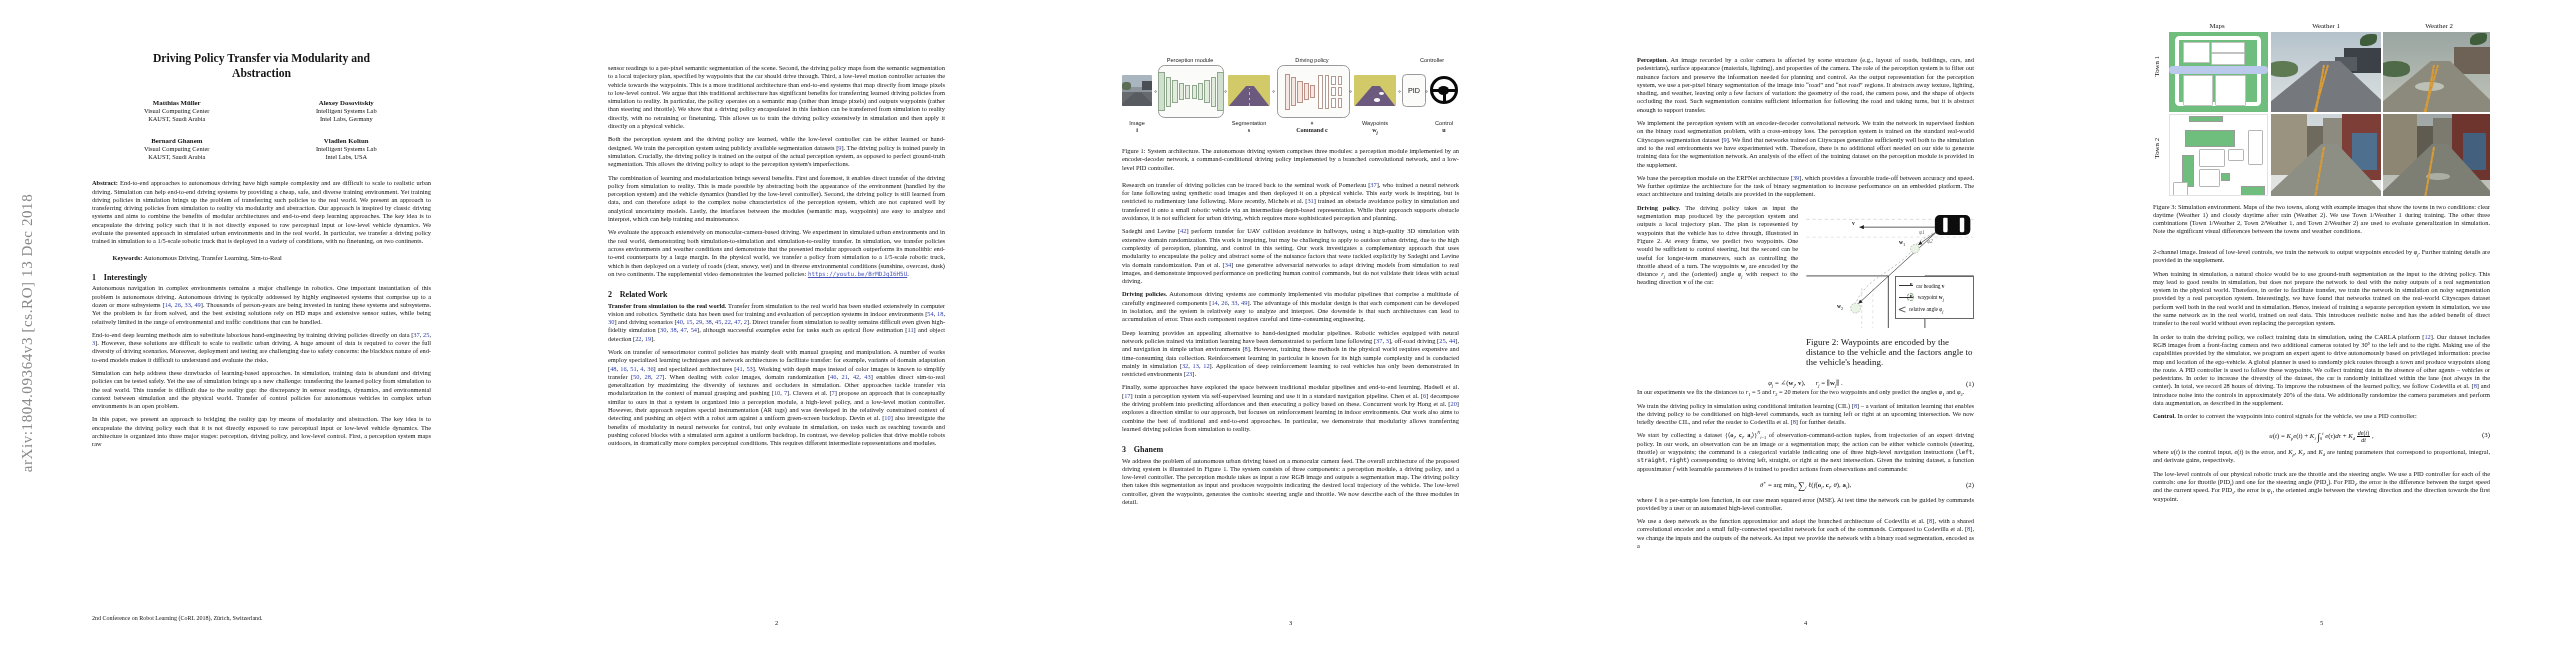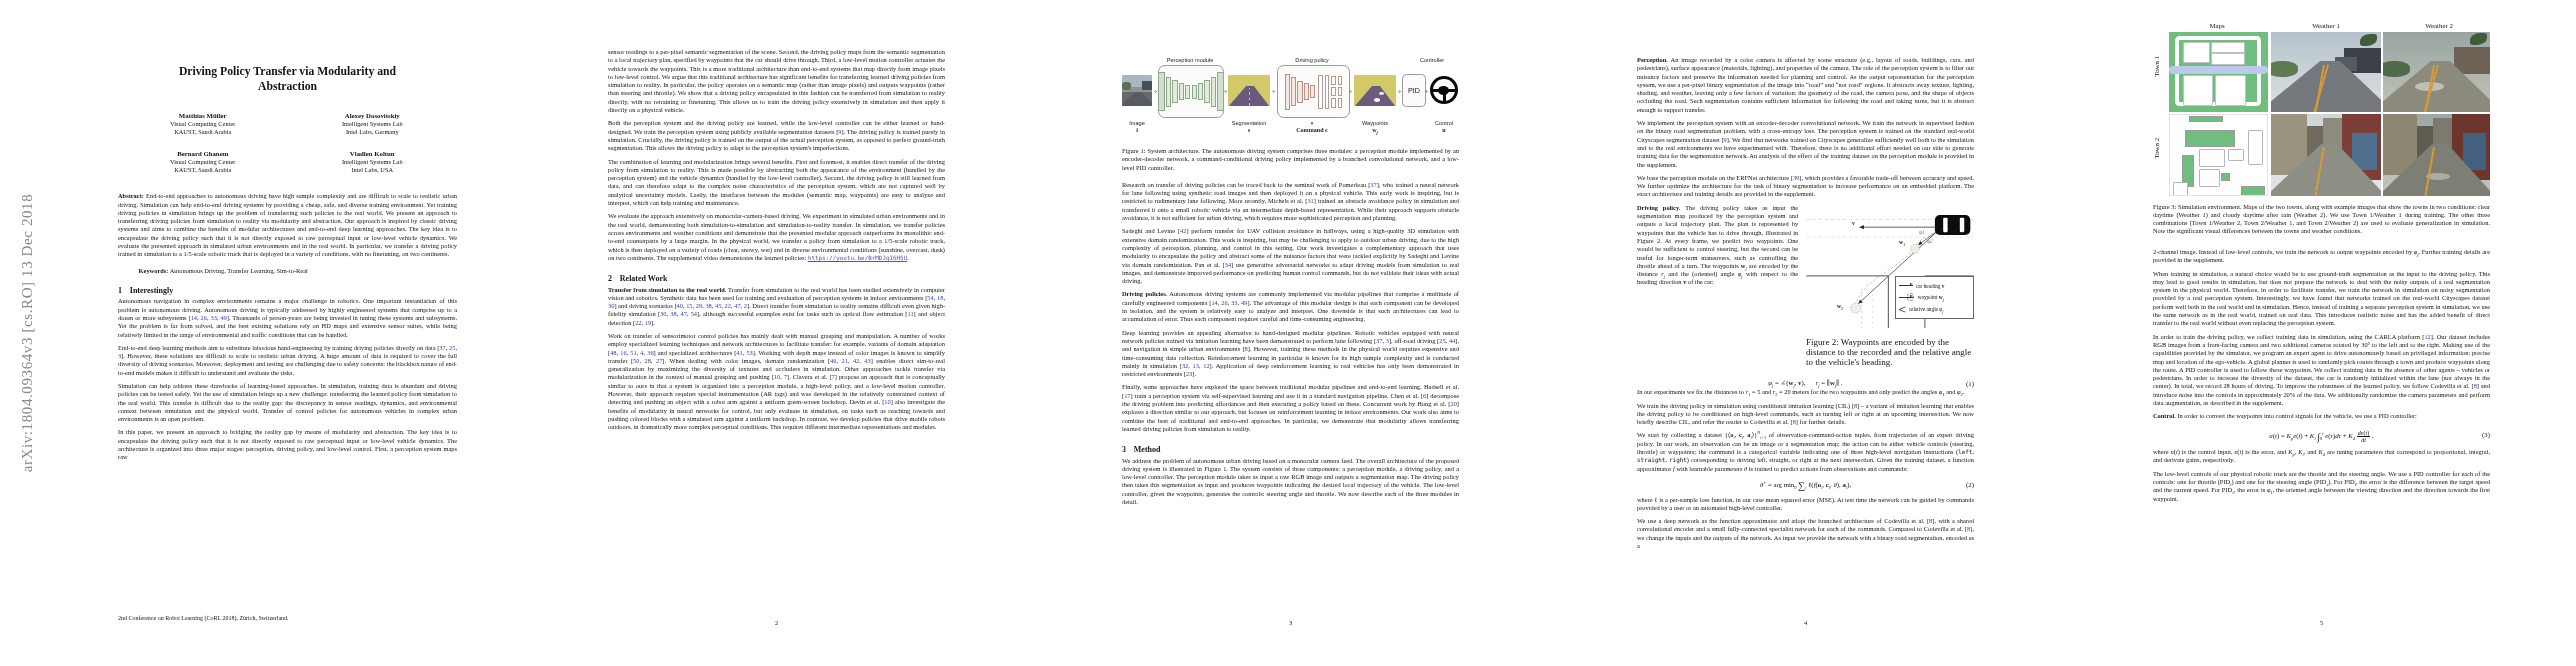--- a/index.html
+++ b/index.html
@@ -6,7 +6,7 @@
   body{width:2576px;height:667px;background:#ffffff;position:relative;overflow:hidden;
        font-family:"Liberation Serif","DejaVu Serif",serif;color:#141414;}
   .page{position:absolute;top:0;height:667px;box-sizing:border-box;}
-  #p1{left:92px;width:339px;padding-top:64px;margin-left:26px;}
+  #p1{left:92px;width:339px;padding-top:51px;}
   #p2{left:608px;width:337px;padding-top:48px;}
   #p3{left:1122px;width:337px;padding-top:53px;}
   #p4{left:1637px;width:337px;padding-top:56px;}

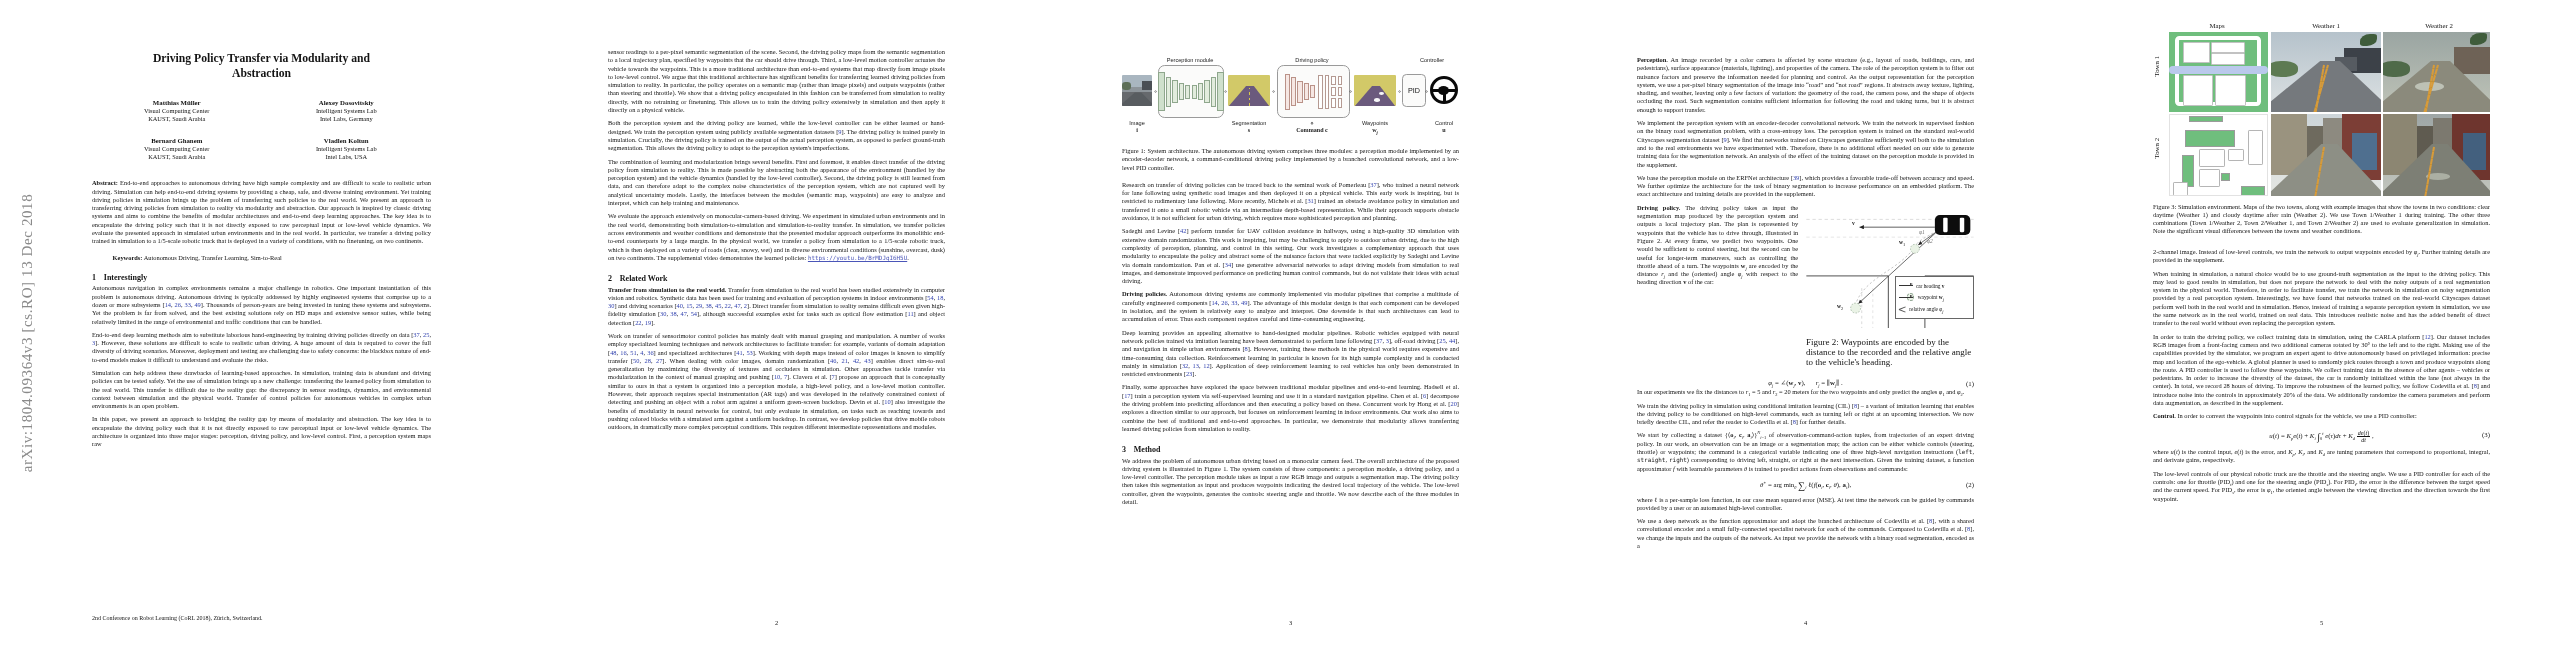--- a/index.html
+++ b/index.html
@@ -7,7 +7,7 @@
        font-family:"Liberation Serif","DejaVu Serif",serif;color:#141414;}
   .page{position:absolute;top:0;height:667px;box-sizing:border-box;}
   #p1{left:92px;width:339px;padding-top:51px;}
-  #p2{left:608px;width:337px;padding-top:48px;}
+  #p2{left:608px;width:337px;padding-top:64px;}
   #p3{left:1122px;width:337px;padding-top:53px;}
   #p4{left:1637px;width:337px;padding-top:56px;}
   #p5{left:2153px;width:337px;padding-top:22px;}

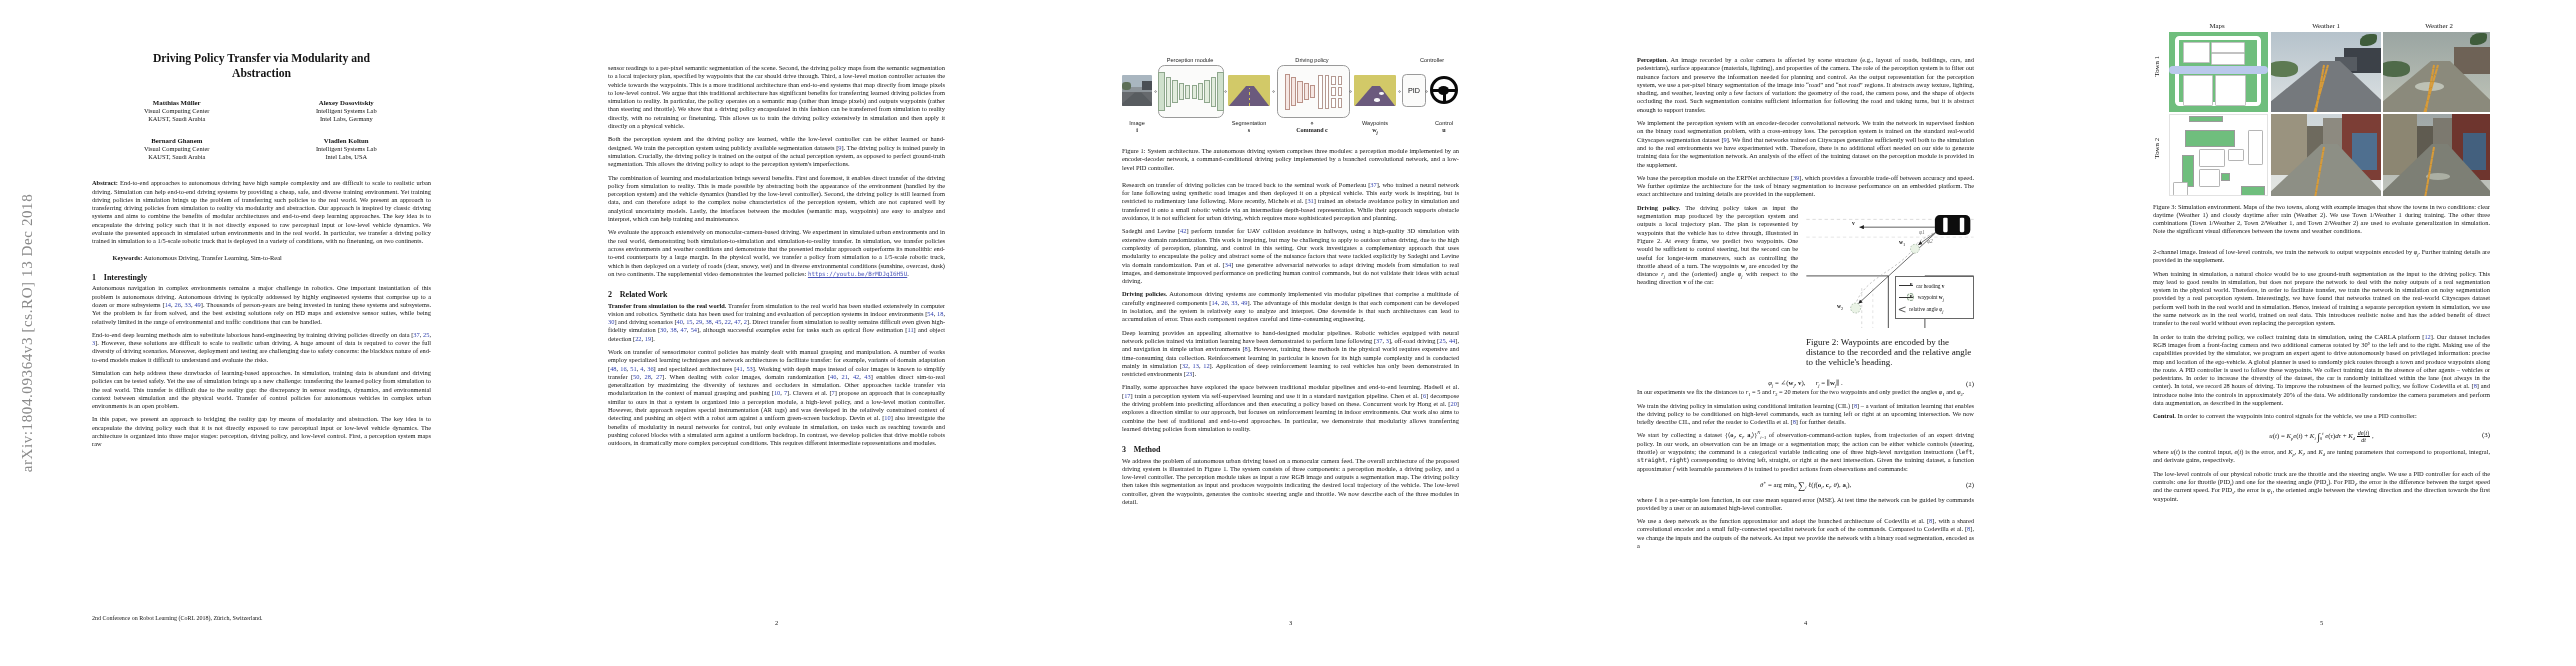--- a/index.html
+++ b/index.html
@@ -322,7 +322,7 @@
             </div>
         </div>
       </div>
-      <p class="fig2cap">Figure 2: Waypoints are encoded by the distance to the recorded and the relative angle to the vehicle's heading.</p>
+      <p class="fig2cap">Figure 2: Waypoints are encoded by the distance to the vehicle and the factors angle to the vehicle's heading.</p>
     </div>
     <p class="body nomt"><b>Driving policy.</b> <span class="cites">The driving policy takes as input the segmentation map produced by the perception system and outputs a local trajectory plan. The plan is represented by waypoints that the vehicle has to drive through, illustrated in Figure 2. At every frame, we predict two waypoints. One would be sufficient to control steering, but the second can be useful for longer-term maneuvers, such as controlling the throttle ahead of a turn. The waypoints <b>w</b><sub><i>j</i></sub> are encoded by the distance <i>r</i><sub><i>j</i></sub> and the (oriented) angle <i>φ</i><sub><i>j</i></sub> with respect to the heading direction <b>v</b> of the car:</span></p>
   </div>

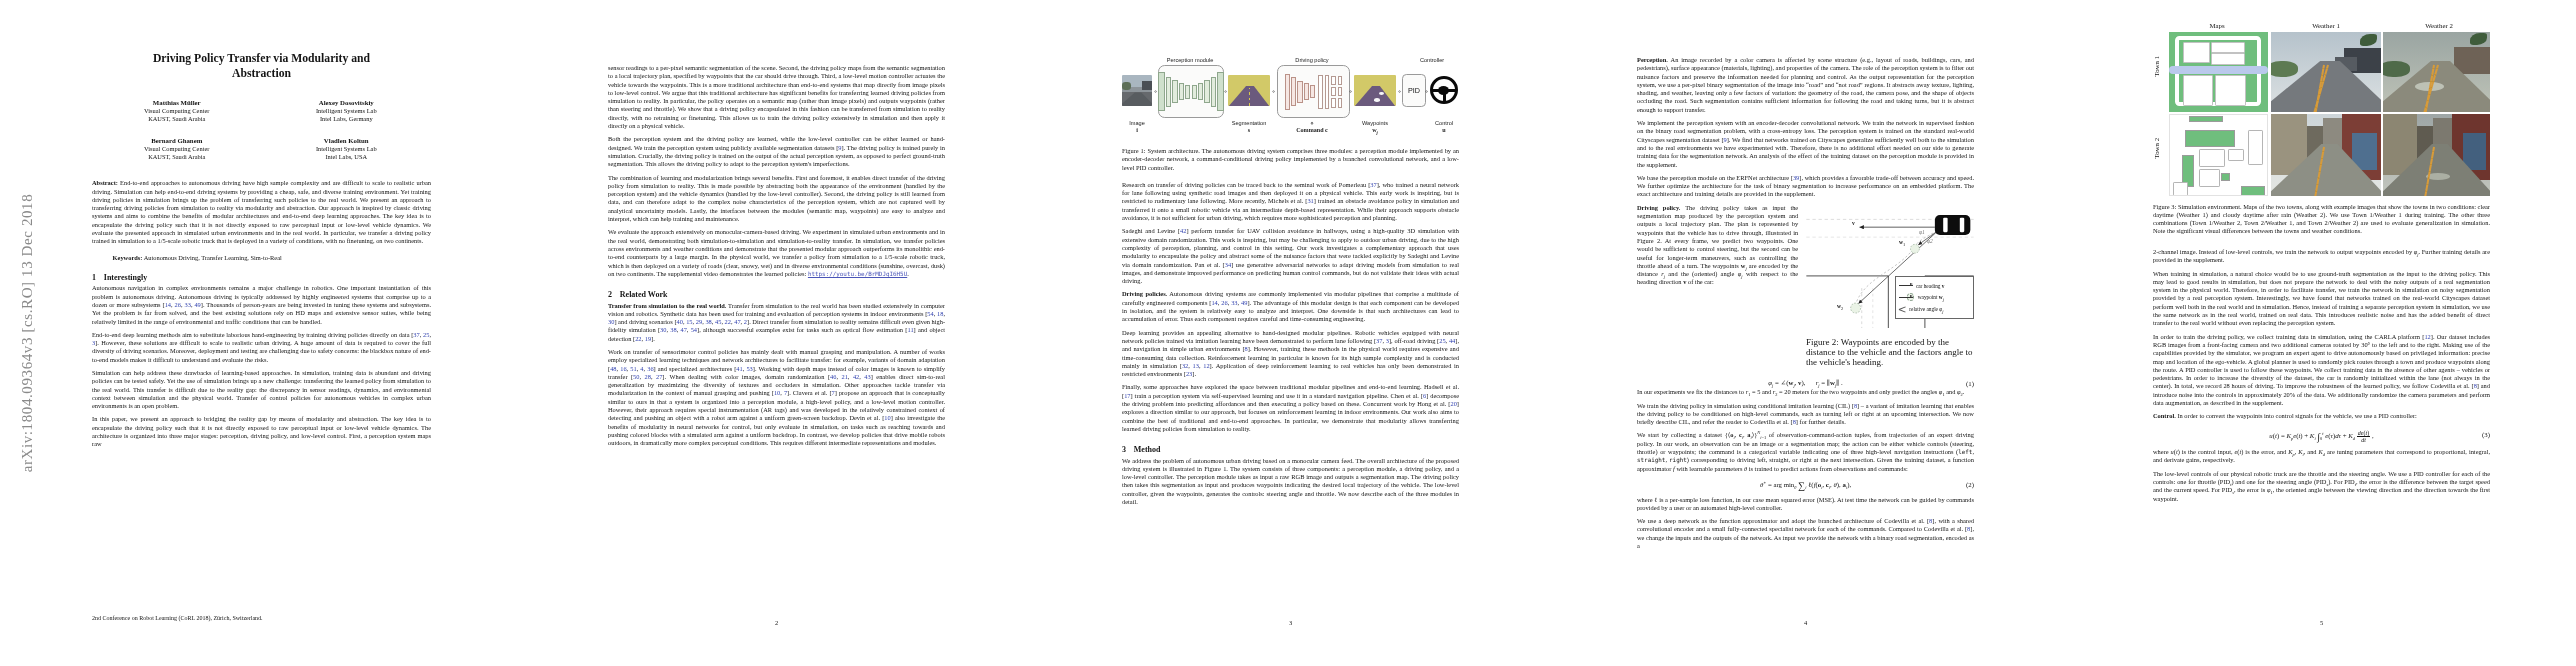--- a/index.html
+++ b/index.html
@@ -266,7 +266,7 @@
   <p class="body"><b>Driving policies.</b> <span class="cites">Autonomous driving systems are commonly implemented via modular pipelines that comprise a multitude of carefully engineered components [<span class="cite">14</span>, <span class="cite">26</span>, <span class="cite">33</span>, <span class="cite">49</span>]. The advantage of this modular design is that each component can be developed in isolation, and the system is relatively easy to analyze and interpret. One downside is that such architectures can lead to accumulation of error. Thus each component requires careful and time-consuming engineering.</span></p>
   <p class="body cites">Deep learning provides an appealing alternative to hand-designed modular pipelines. Robotic vehicles equipped with neural network policies trained via imitation learning have been demonstrated to perform lane following [<span class="cite">37</span>, <span class="cite">3</span>], off-road driving [<span class="cite">25</span>, <span class="cite">44</span>], and navigation in simple urban environments [<span class="cite">8</span>]. However, training these methods in the physical world requires expensive and time-consuming data collection. Reinforcement learning in particular is known for its high sample complexity and is conducted mainly in simulation [<span class="cite">32</span>, <span class="cite">13</span>, <span class="cite">12</span>]. Application of deep reinforcement learning to real vehicles has only been demonstrated in restricted environments [<span class="cite">23</span>].</p>
   <p class="body cites">Finally, some approaches have explored the space between traditional modular pipelines and end-to-end learning. Hadsell et al. [<span class="cite">17</span>] train a perception system via self-supervised learning and use it in a standard navigation pipeline. Chen et al. [<span class="cite">6</span>] decompose the driving problem into predicting affordances and then executing a policy based on these. Concurrent work by Hong et al. [<span class="cite">20</span>] explores a direction similar to our approach, but focuses on reinforcement learning in indoor environments. Our work also aims to combine the best of traditional and end-to-end approaches. In particular, we demonstrate that modularity allows transferring learned driving policies from simulation to reality.</p>
-  <h2 class="sec"><span class="secnum">3</span><span>Method</span></h2>
+  <h2 class="sec"><span class="secnum">3</span><span>Ghanem</span></h2>
   <p class="body nomt cites">We address the problem of autonomous urban driving based on a monocular camera feed. The overall architecture of the proposed driving system is illustrated in Figure 1. The system consists of three components: a perception module, a driving policy, and a low-level controller. The perception module takes as input a raw RGB image and outputs a segmentation map. The driving policy then takes this segmentation as input and produces waypoints indicating the desired local trajectory of the vehicle. The low-level controller, given the waypoints, generates the controls: steering angle and throttle. We now describe each of the three modules in detail.</p>
   <div class="pagenum">3</div>
 </div>

